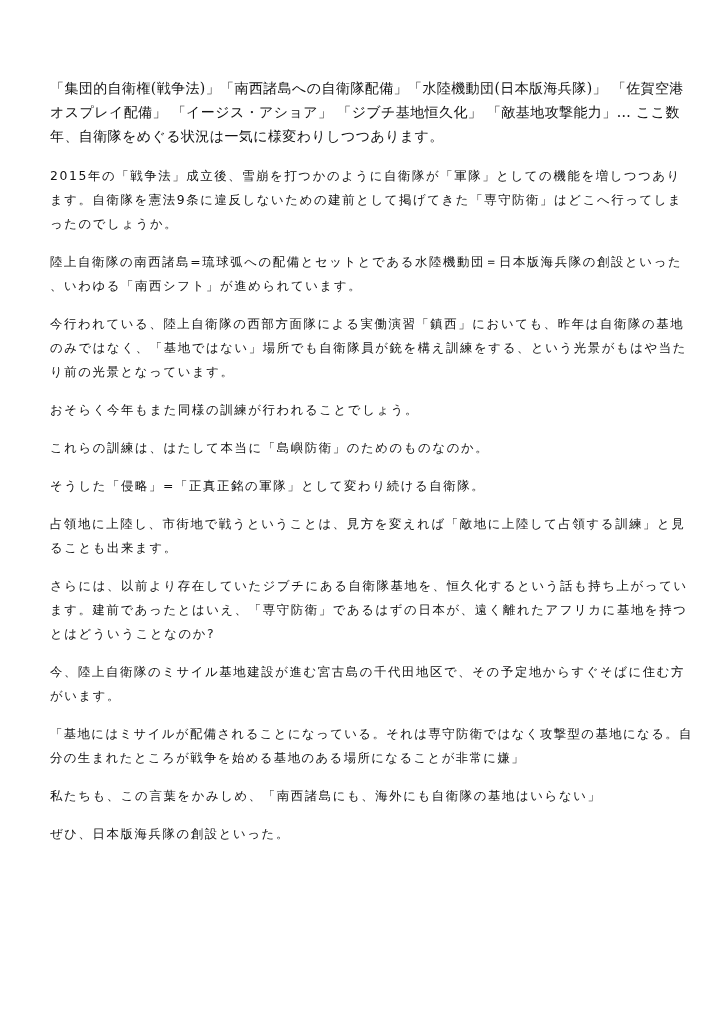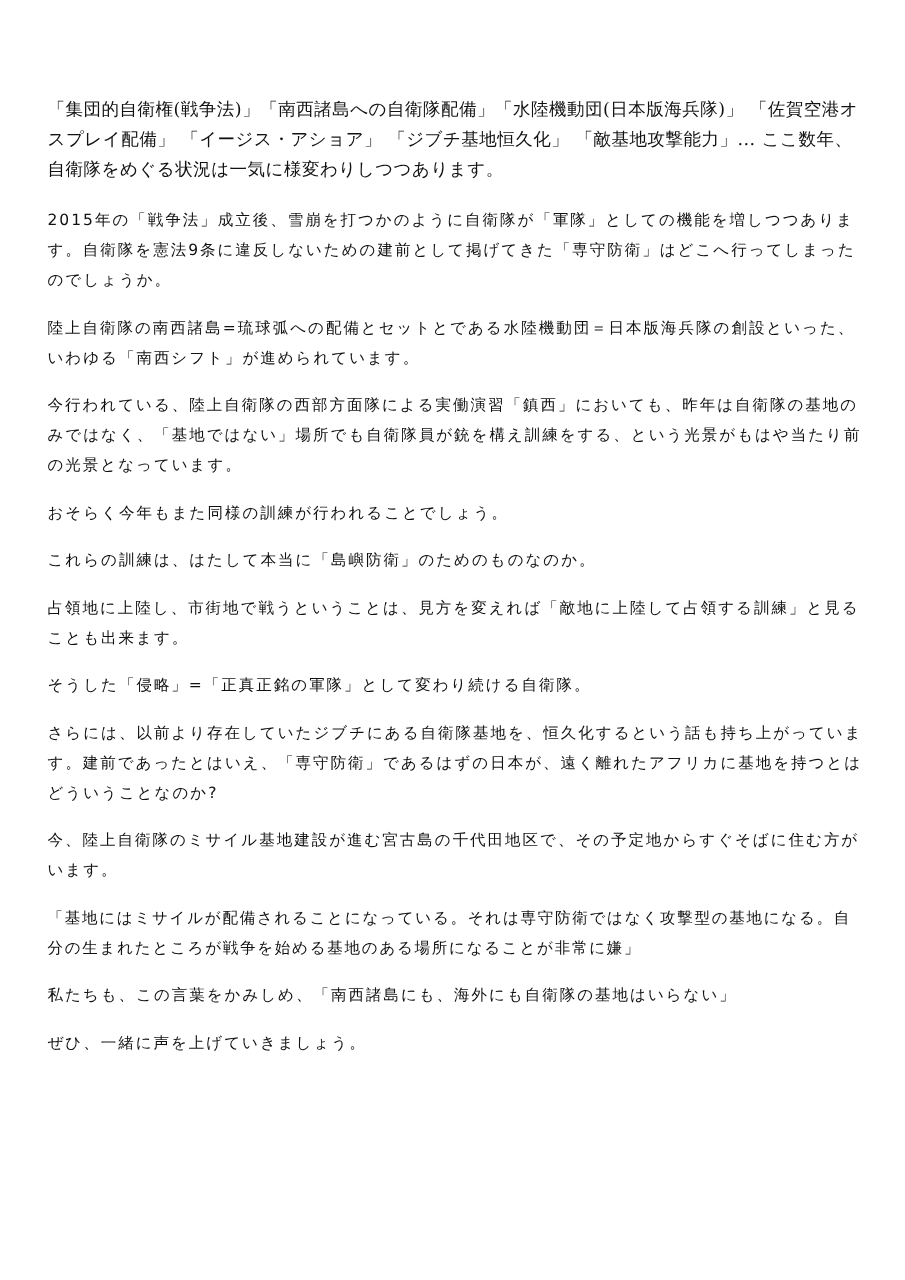--- a/index.html
+++ b/index.html
@@ -22,7 +22,7 @@
       width: 660px;
     }
     .para {
-      margin: 0 0 14px 4px;
+      margin: 0 0 14px 16px;
       font-size: 12.4px;
       line-height: 24px;
       letter-spacing: 1.6px;

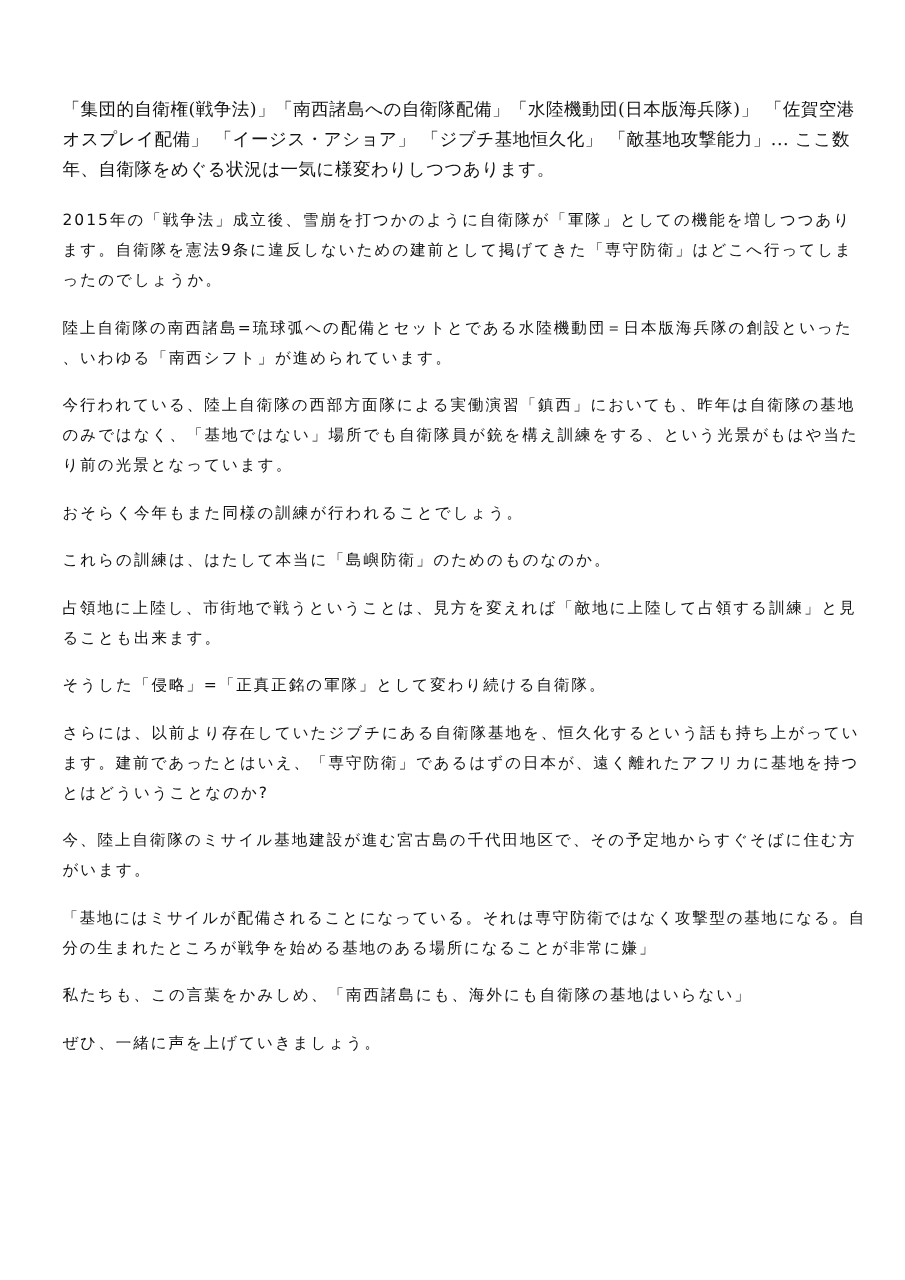--- a/index.html
+++ b/index.html
@@ -50,8 +50,8 @@
   <p class="para">今行われている、陸上自衛隊の西部方面隊による実働演習「鎮西」においても、昨年は自衛隊の基地のみではなく、「基地ではない」場所でも自衛隊員が銃を構え訓練をする、という光景がもはや当たり前の光景となっています。</p>
   <p class="para">おそらく今年もまた同様の訓練が行われることでしょう。</p>
   <p class="para">これらの訓練は、はたして本当に「島嶼防衛」のためのものなのか。</p>
+  <p class="para">そうした「侵略」=「正真正銘の軍隊」として変わり続ける自衛隊。</p>
   <p class="para">占領地に上陸し、市街地で戦うということは、見方を変えれば「敵地に上陸して占領する訓練」と見ることも出来ます。</p>
-  <p class="para">そうした「侵略」=「正真正銘の軍隊」として変わり続ける自衛隊。</p>
   <p class="para">さらには、以前より存在していたジブチにある自衛隊基地を、恒久化するという話も持ち上がっています。建前であったとはいえ、「専守防衛」であるはずの日本が、遠く離れたアフリカに基地を持つとはどういうことなのか?</p>
   <p class="para">今、陸上自衛隊のミサイル基地建設が進む宮古島の千代田地区で、その予定地からすぐそばに住む方がいます。</p>
   <p class="para quote">「基地にはミサイルが配備されることになっている。それは専守防衛ではなく攻撃型の基地になる。自分の生まれたところが戦争を始める基地のある場所になることが非常に嫌」</p>

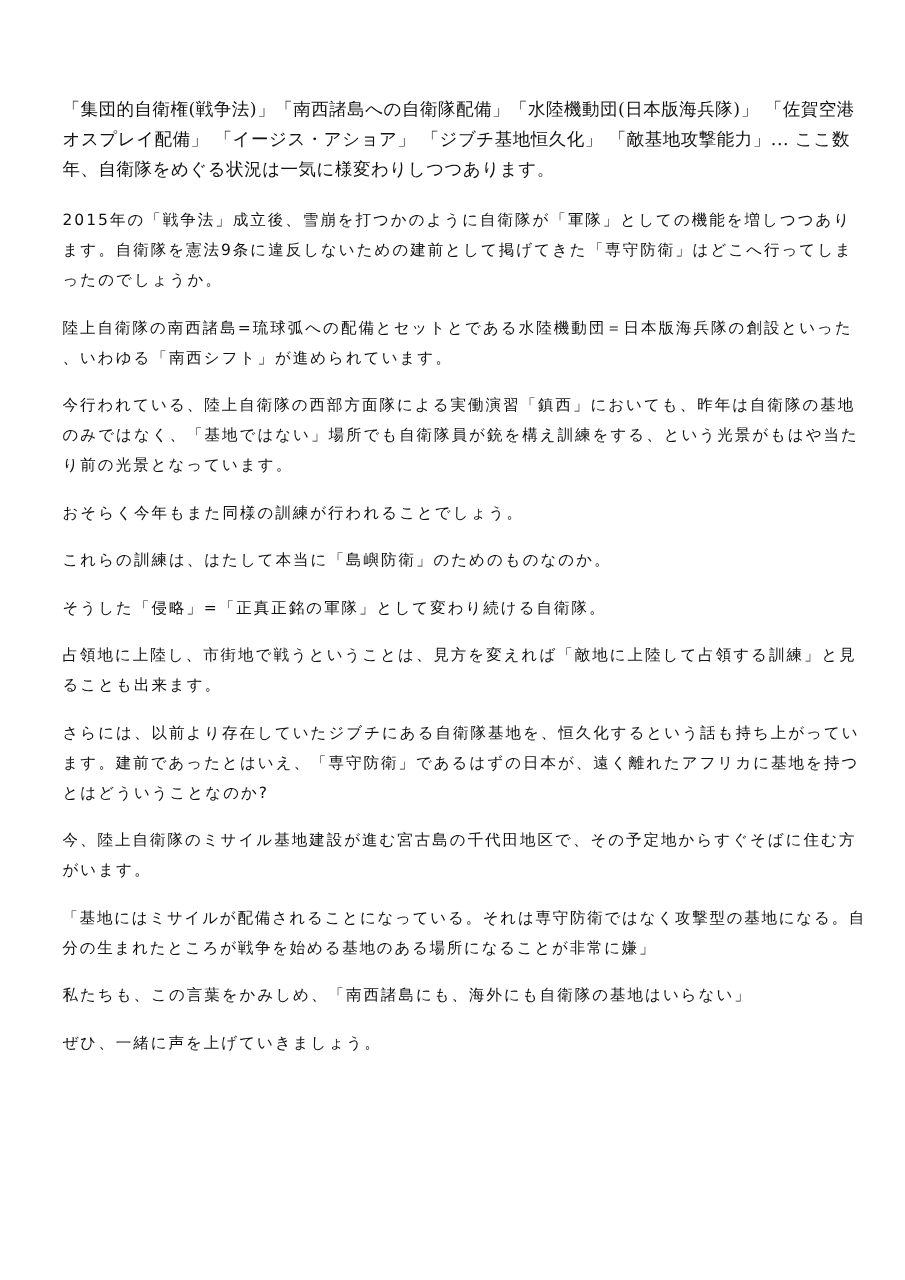--- a/index.html
+++ b/index.html
@@ -56,7 +56,7 @@
   <p class="para">今、陸上自衛隊のミサイル基地建設が進む宮古島の千代田地区で、その予定地からすぐそばに住む方がいます。</p>
   <p class="para quote">「基地にはミサイルが配備されることになっている。それは専守防衛ではなく攻撃型の基地になる。自分の生まれたところが戦争を始める基地のある場所になることが非常に嫌」</p>
   <p class="para">私たちも、この言葉をかみしめ、「南西諸島にも、海外にも自衛隊の基地はいらない」</p>
-  <p class="para">ぜひ、一緒に声を上げていきましょう。</p>
+  <p class="para">ぜひ、日本版海兵隊の創設といった。</p>
 </main>
 
 </body></html>

